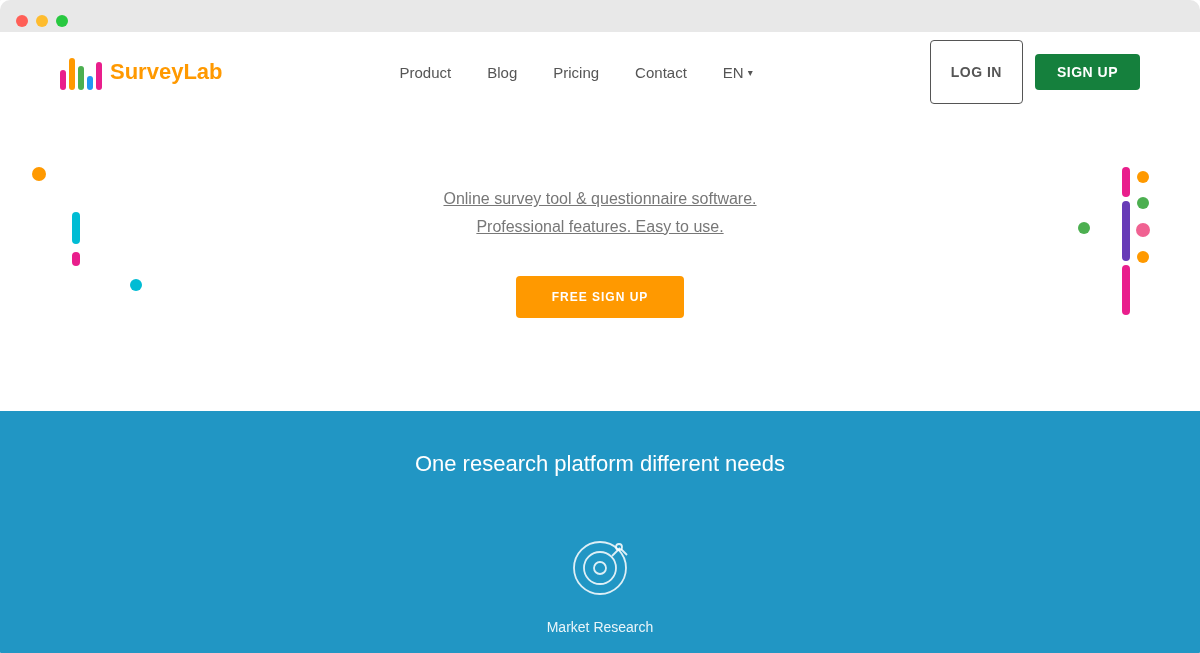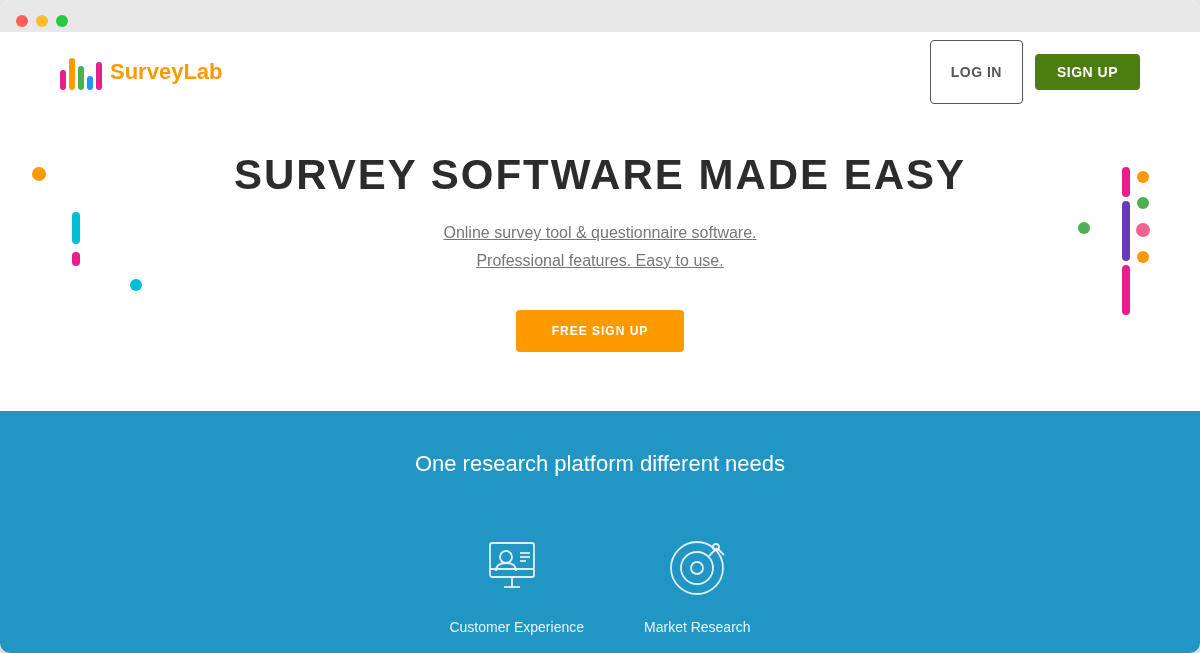--- a/index.html
+++ b/index.html
@@ -22,7 +22,7 @@
 
     .browser-window {
       background: #fff;
-      border-radius: 10px;
+      border-radius: 1px;
       overflow: hidden;
       width: 1200px;
       height: 653px;

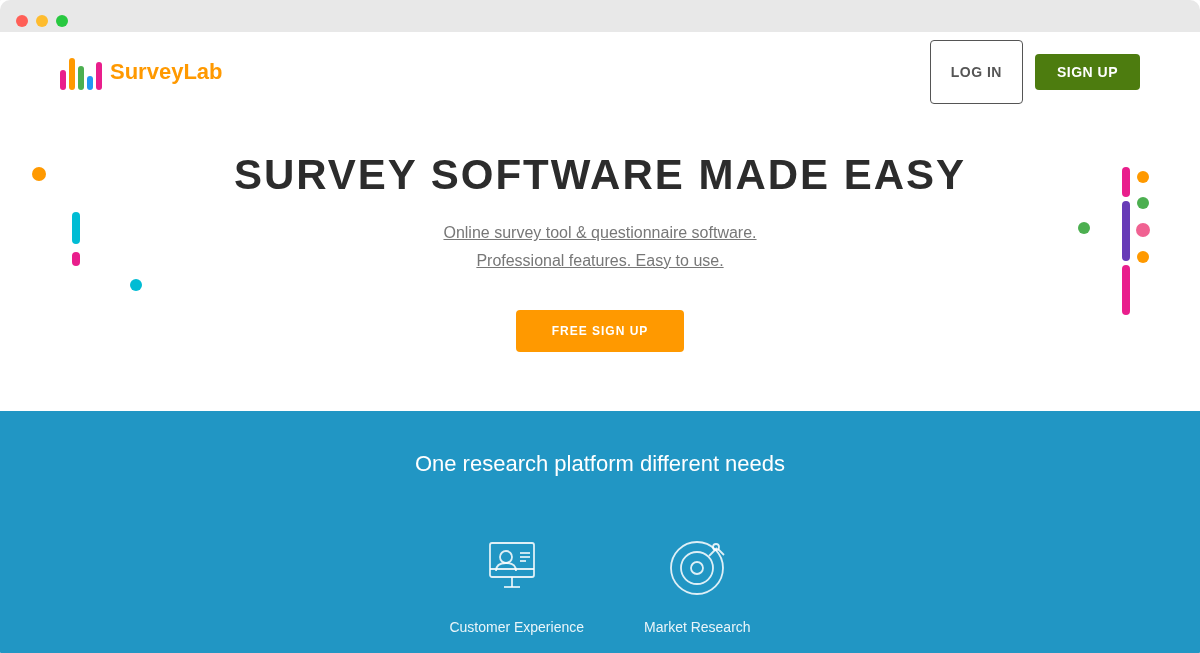--- a/index.html
+++ b/index.html
@@ -276,6 +276,16 @@
         </span>
       </div>
 
+      <div class="nav-links">
+        <a class="nav-link" href="#">Product</a>
+        <a class="nav-link" href="#">Blog</a>
+        <a class="nav-link" href="#">Pricing</a>
+        <a class="nav-link" href="#">Contact</a>
+        <div class="nav-lang">
+          <span>EN</span>
+          <span style="font-size:10px;">▾</span>
+        </div>
+      </div>
 
       <div class="nav-actions">
         <button class="btn-login">LOG IN</button>

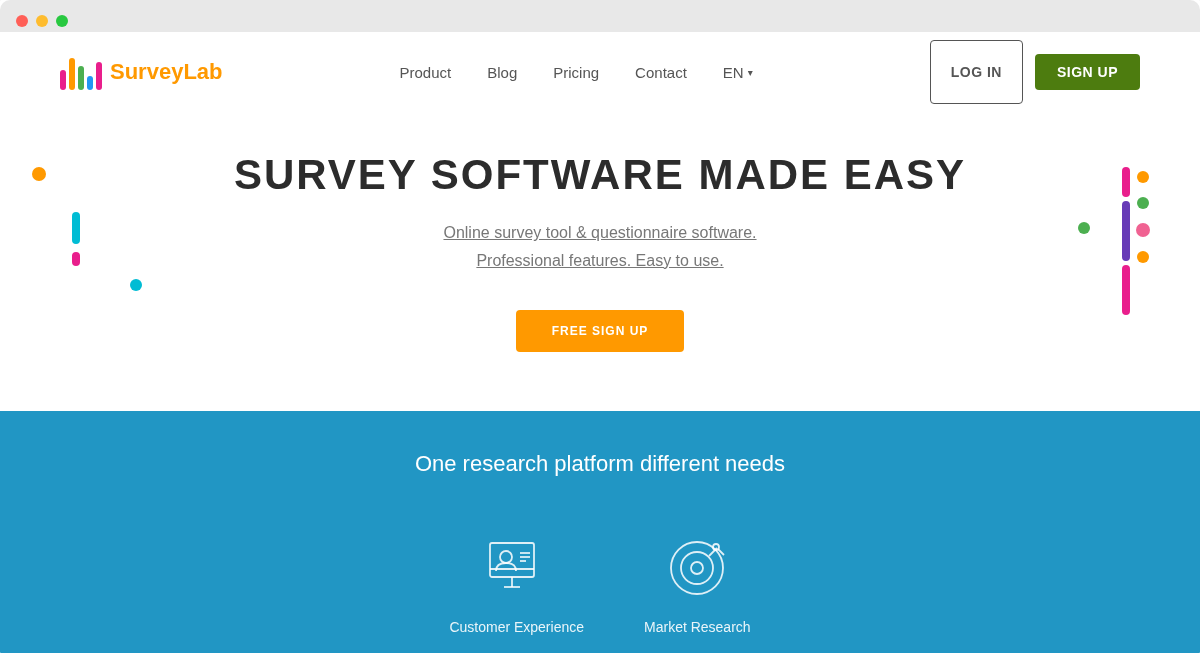--- a/index.html
+++ b/index.html
@@ -103,7 +103,7 @@
       letter-spacing: 0.5px;
     }
     .btn-signup {
-      background: #4d7c0f;
+      background: #15803d;
       border: none;
       color: #fff;
       padding: 10px 22px;

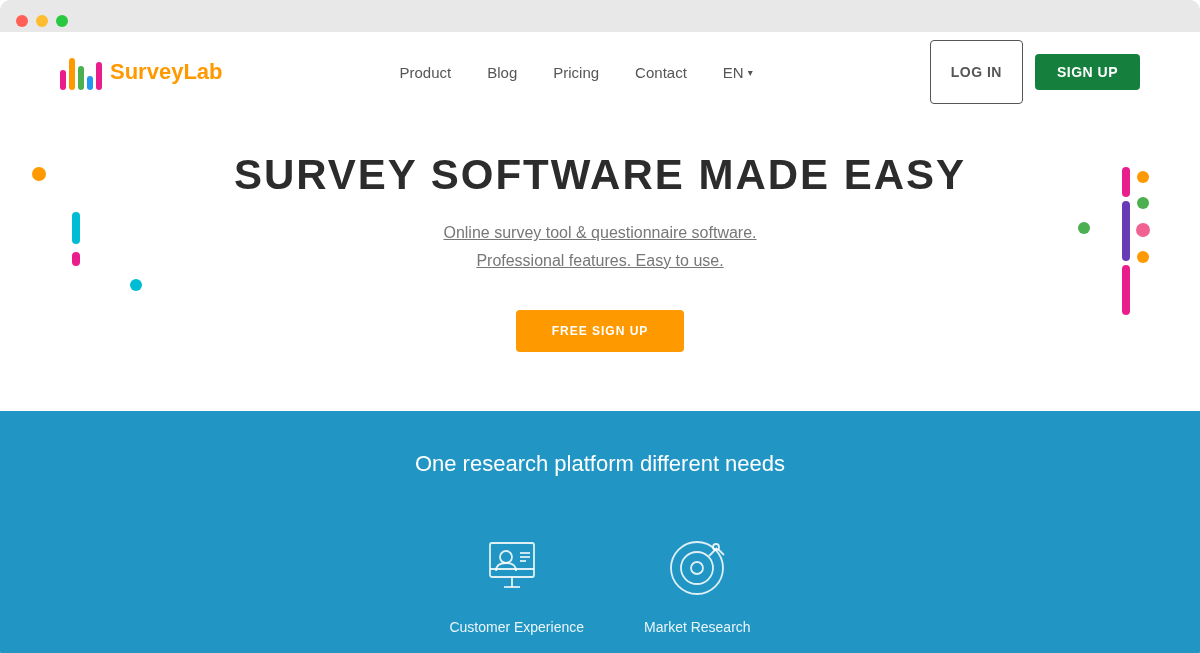--- a/index.html
+++ b/index.html
@@ -322,7 +322,6 @@
         </div>
       </div>
 
-      <h1 class="hero-title">SURVEY SOFTWARE MADE EASY</h1>
       <p class="hero-subtitle">
         <span>Online survey tool &amp; questionnaire software.</span><br>
         <span>Professional features. Easy to use.</span>

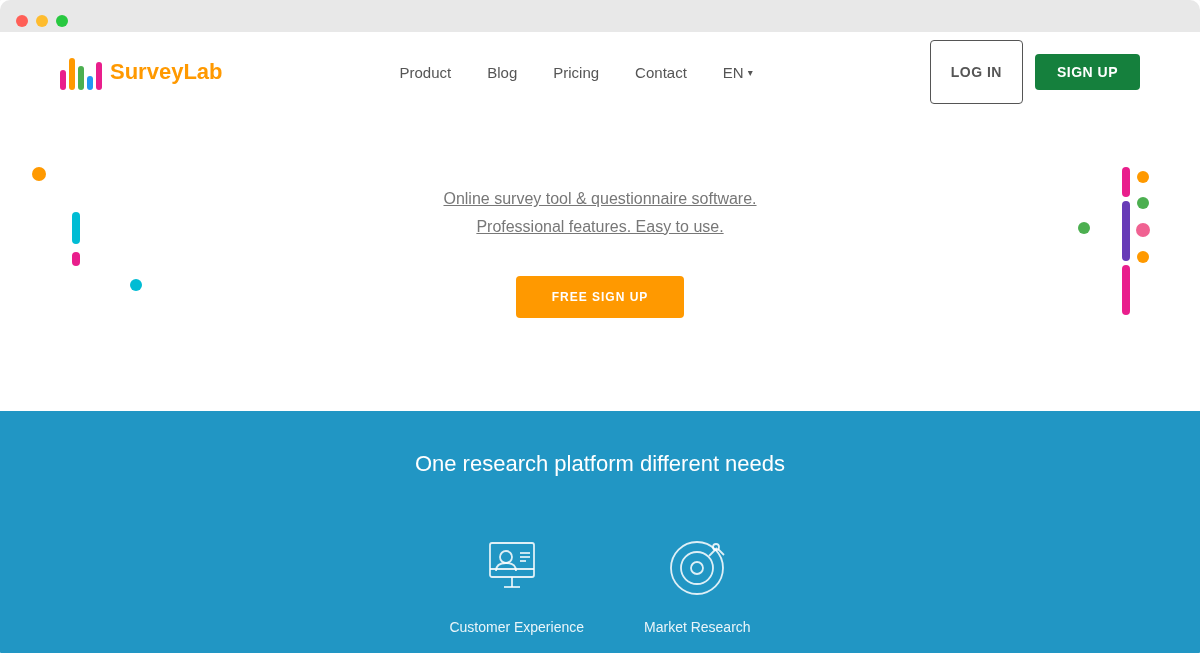--- a/index.html
+++ b/index.html
@@ -333,22 +333,6 @@
       <h2 class="blue-title">One research platform different needs</h2>
       <div class="categories">
 
-        <div class="category">
-          <div class="category-icon">
-            <svg viewBox="0 0 70 70" fill="none" stroke="rgba(255,255,255,0.85)" stroke-width="1.8" xmlns="http://www.w3.org/2000/svg">
-              <rect x="8" y="10" width="44" height="34" rx="2" stroke="rgba(255,255,255,0.85)" stroke-width="1.8" fill="none"></rect>
-              <line x1="8" y1="36" x2="52" y2="36" stroke="rgba(255,255,255,0.85)" stroke-width="1.8"></line>
-              <line x1="30" y1="44" x2="30" y2="54" stroke="rgba(255,255,255,0.85)" stroke-width="1.8"></line>
-              <line x1="22" y1="54" x2="38" y2="54" stroke="rgba(255,255,255,0.85)" stroke-width="1.8"></line>
-              <circle cx="24" cy="24" r="6" fill="none" stroke="rgba(255,255,255,0.85)" stroke-width="1.8"></circle>
-              <path d="M14 38 Q14 30 24 30 Q34 30 34 38" fill="none" stroke="rgba(255,255,255,0.85)" stroke-width="1.8"></path>
-              <line x1="38" y1="20" x2="48" y2="20" stroke="rgba(255,255,255,0.85)" stroke-width="1.8"></line>
-              <line x1="38" y1="24" x2="48" y2="24" stroke="rgba(255,255,255,0.85)" stroke-width="1.8"></line>
-              <line x1="38" y1="28" x2="44" y2="28" stroke="rgba(255,255,255,0.85)" stroke-width="1.8"></line>
-            </svg>
-          </div>
-          <span>Customer Experience</span>
-        </div>
 
 
         <div class="category">

